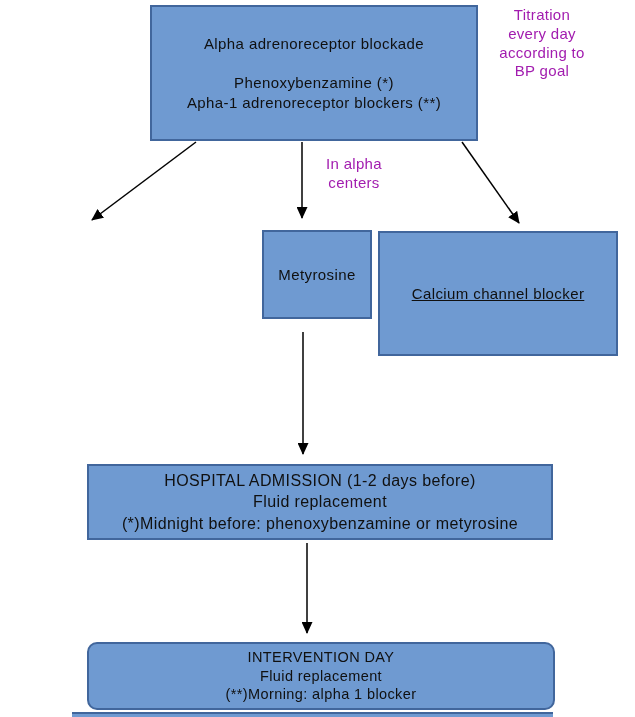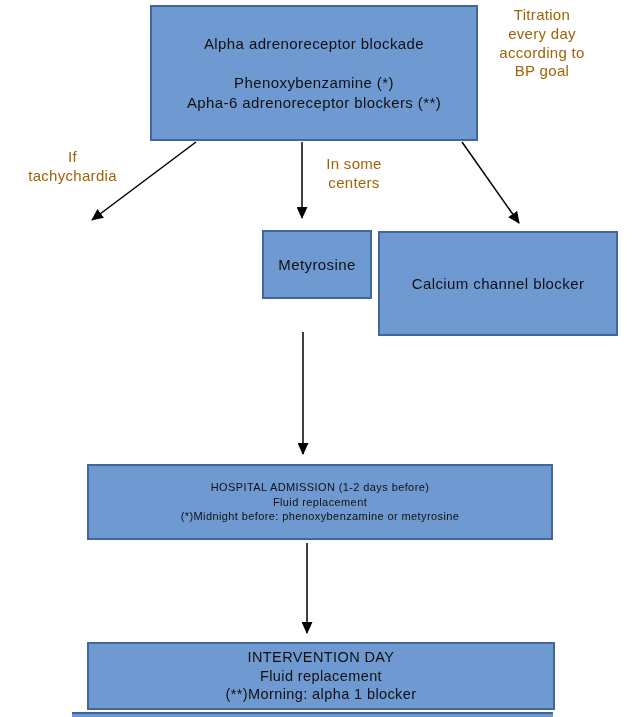--- a/index.html
+++ b/index.html
@@ -14,7 +14,7 @@
   }
   .flabel{
     position:absolute;text-align:center;white-space:pre-line;
-    font-size:15px;line-height:1.25;letter-spacing:0.3px;color:#a16207;
+    font-size:15px;line-height:1.25;letter-spacing:0.3px;color:#a21caf;
   }
   .partial-box{
     position:absolute;background:#6f9ad1;border-top:2px solid #41669c;box-sizing:border-box;

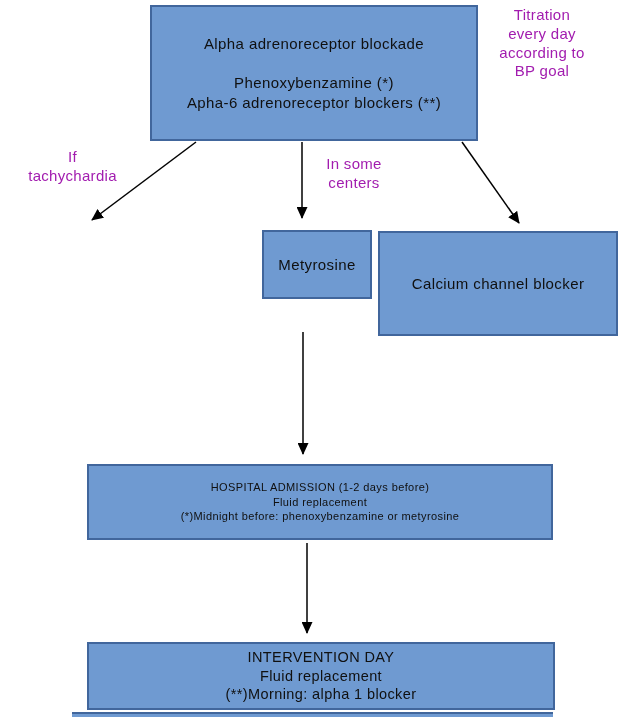--- a/index.html
+++ b/index.html
@@ -42,7 +42,7 @@
   <div class="box" style="left:150px;top:5px;width:328px;height:136px;">Alpha adrenoreceptor blockade
 
 Phenoxybenzamine (*)
-Apha-6 adrenoreceptor blockers (**)</div>
+Apha-1 adrenoreceptor blockers (**)</div>
 
   <div class="flabel" style="left:481px;top:6px;width:122px;">Titration
 every day

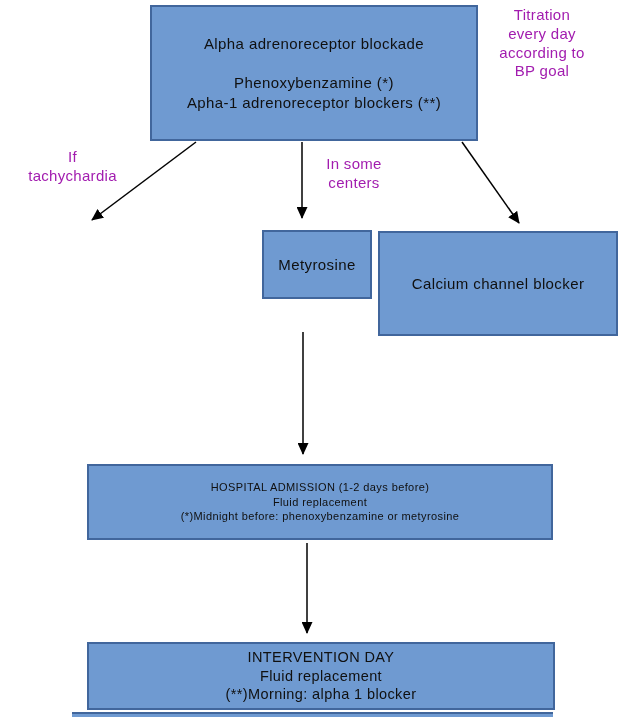--- a/index.html
+++ b/index.html
@@ -49,8 +49,6 @@
 according to
 BP goal</div>
 
-  <div class="flabel" style="left:10px;top:148px;width:125px;">If
-tachychardia</div>
   <div class="flabel" style="left:313px;top:155px;width:82px;">In some
 centers</div>
 

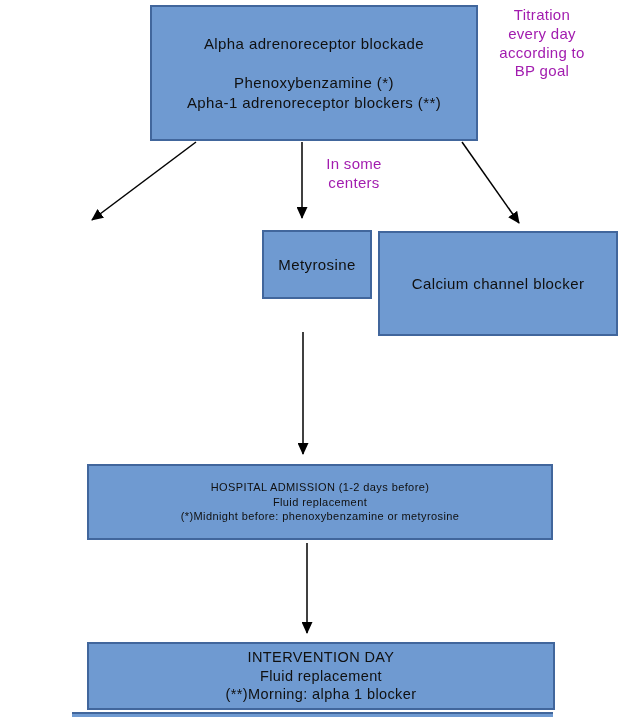--- a/index.html
+++ b/index.html
@@ -49,7 +49,7 @@
 according to
 BP goal</div>
 
-  <div class="flabel" style="left:313px;top:155px;width:82px;">In some
+  <div class="flabel" style="left:313px;top:155px;width:82px;">In alpha
 centers</div>
 
   <div class="box" style="left:262px;top:230px;width:110px;height:69px;">Metyrosine</div>

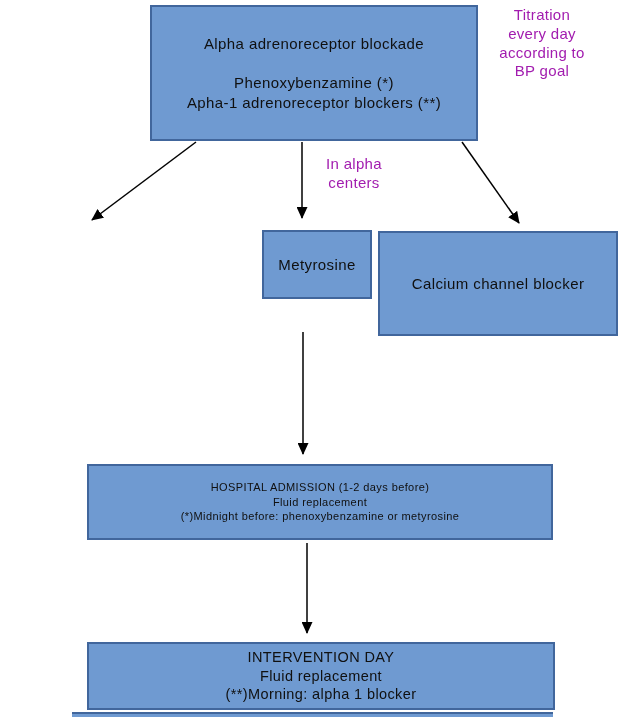--- a/index.html
+++ b/index.html
@@ -52,7 +52,7 @@
   <div class="flabel" style="left:313px;top:155px;width:82px;">In alpha
 centers</div>
 
-  <div class="box" style="left:262px;top:230px;width:110px;height:69px;">Metyrosine</div>
+  <div class="box" style="left:262px;top:230px;width:110px;height:89px;">Metyrosine</div>
   <div class="box" style="left:378px;top:231px;width:240px;height:105px;">Calcium channel blocker</div>
 
 

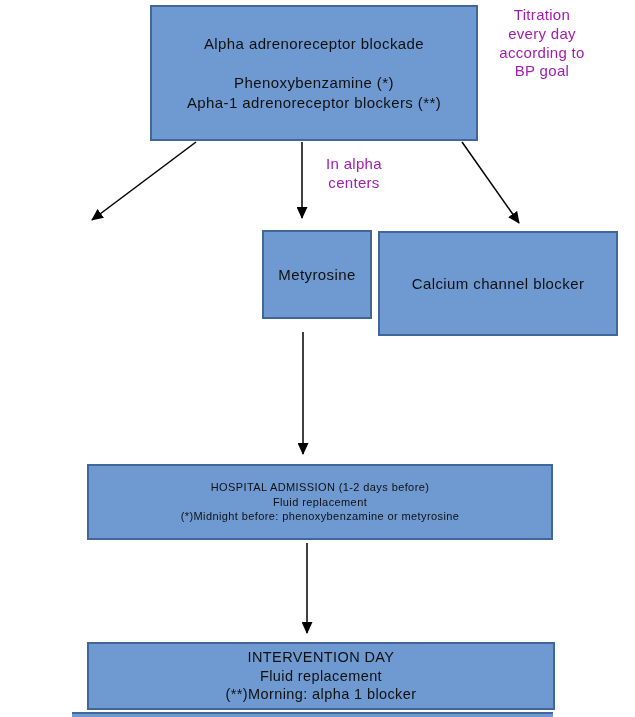--- a/index.html
+++ b/index.html
@@ -53,7 +53,7 @@
 centers</div>
 
   <div class="box" style="left:262px;top:230px;width:110px;height:89px;">Metyrosine</div>
-  <div class="box" style="left:378px;top:231px;width:240px;height:105px;">Calcium channel blocker</div>
+  <div class="box" style="left:378px;top:231px;width:240px;height:125px;text-decoration:underline;">Calcium channel blocker</div>
 
 
   <div class="box" style="left:87px;top:464px;width:466px;height:76px;font-size:11px;line-height:1.35;">HOSPITAL ADMISSION (1-2 days before)

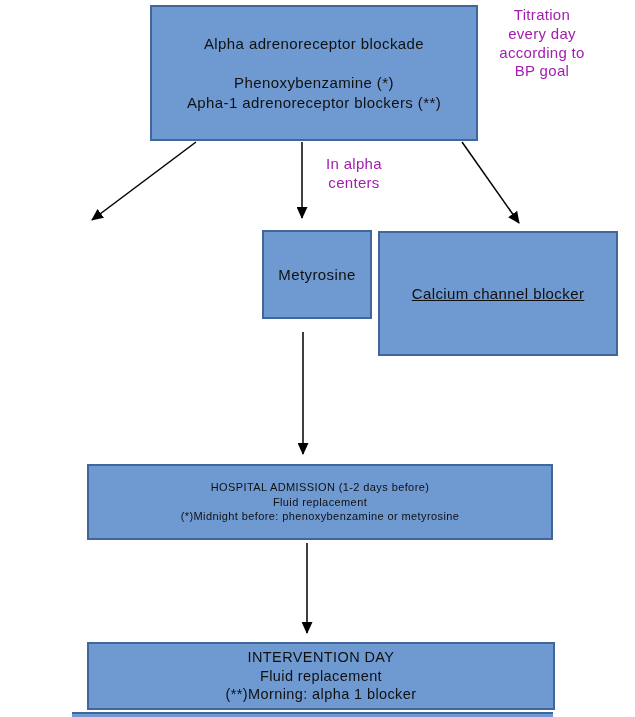--- a/index.html
+++ b/index.html
@@ -56,7 +56,7 @@
   <div class="box" style="left:378px;top:231px;width:240px;height:125px;text-decoration:underline;">Calcium channel blocker</div>
 
 
-  <div class="box" style="left:87px;top:464px;width:466px;height:76px;font-size:11px;line-height:1.35;">HOSPITAL ADMISSION (1-2 days before)
+  <div class="box" style="left:87px;top:464px;width:466px;height:76px;font-size:16px;line-height:1.35;">HOSPITAL ADMISSION (1-2 days before)
 Fluid replacement
 (*)Midnight before: phenoxybenzamine or metyrosine</div>
 

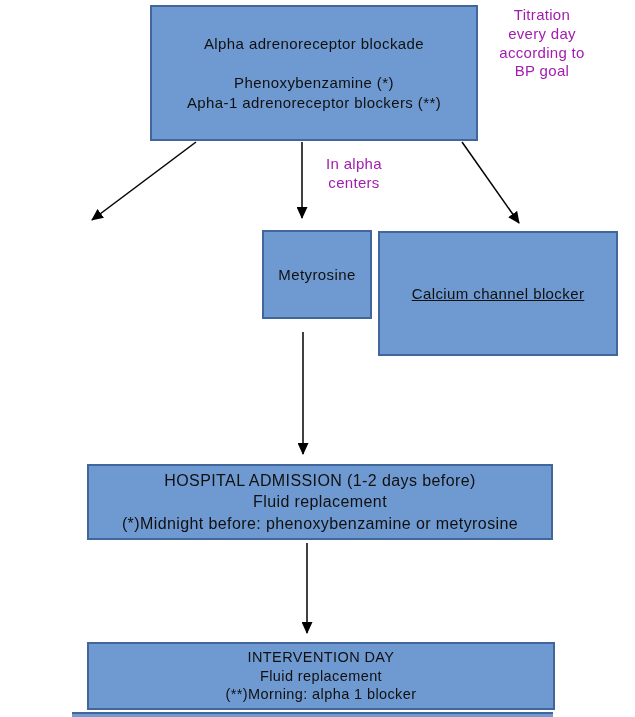--- a/index.html
+++ b/index.html
@@ -60,7 +60,7 @@
 Fluid replacement
 (*)Midnight before: phenoxybenzamine or metyrosine</div>
 
-  <div class="box" style="left:87px;top:642px;width:468px;height:68px;font-size:14.5px;line-height:1.3;">INTERVENTION DAY
+  <div class="box" style="left:87px;top:642px;width:468px;height:68px;font-size:14.5px;line-height:1.3;border-radius:10px;">INTERVENTION DAY
 Fluid replacement
 (**)Morning: alpha 1 blocker</div>
 

